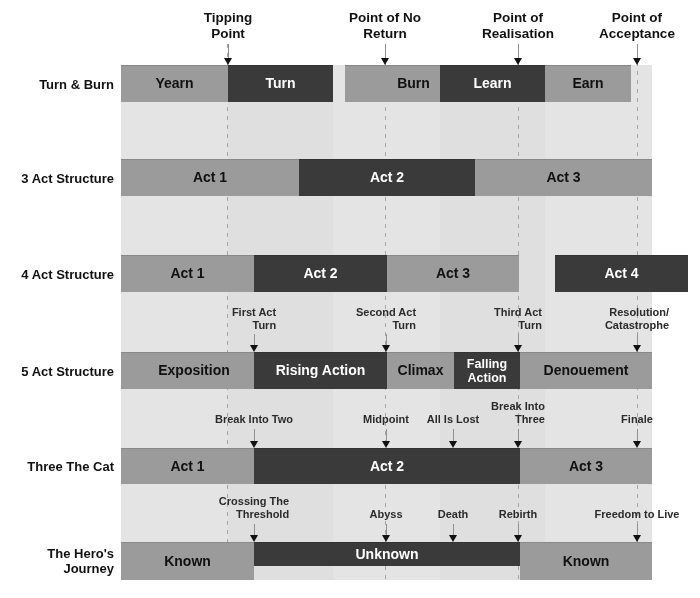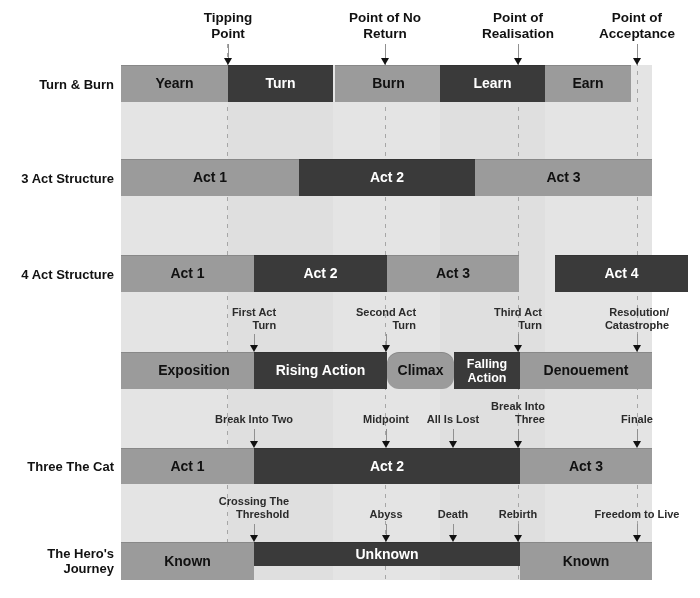--- a/index.html
+++ b/index.html
@@ -88,7 +88,7 @@
 
   <div class="seg gray" style="left:121px;top:65px;width:107px;height:37px;">Yearn</div>
   <div class="seg dark" style="left:228px;top:65px;width:105px;height:37px;">Turn</div>
-  <div class="seg gray" style="left:335px;top:65px;width:107px;height:37px;">Burn</div>
+  <div class="seg gray" style="left:345px;top:65px;width:107px;height:37px;padding-left:15px;">Burn</div>
   <div class="seg dark" style="left:440px;top:65px;width:105px;height:37px;">Learn</div>
   <div class="seg gray" style="left:545px;top:65px;width:86px;height:37px;">Earn</div>
 

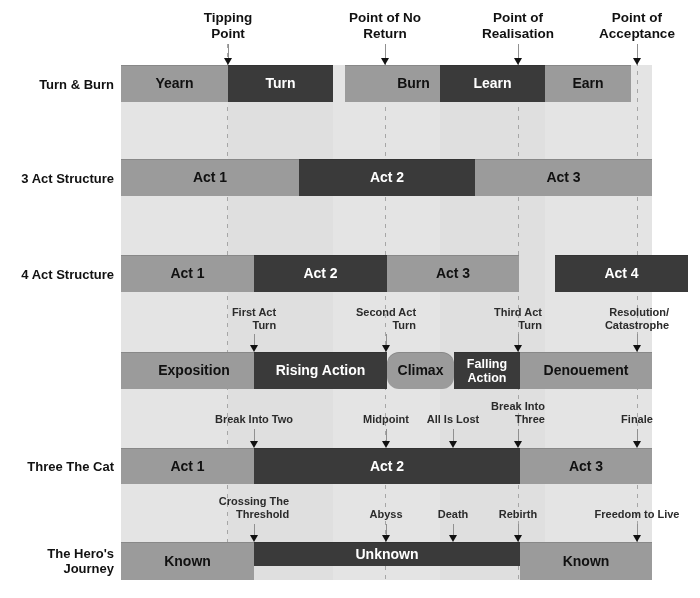--- a/index.html
+++ b/index.html
@@ -82,6 +82,7 @@
   <div class="rowlabel" style="top:83.5px;">Turn &amp; Burn</div>
   <div class="rowlabel" style="top:177.5px;">3 Act Structure</div>
   <div class="rowlabel" style="top:273.5px;">4 Act Structure</div>
+  <div class="rowlabel" style="top:370.5px;">5 Act Structure</div>
   <div class="rowlabel" style="top:466px;">Three The Cat</div>
   <div class="rowlabel" style="top:561px;">The Hero's
 Journey</div>

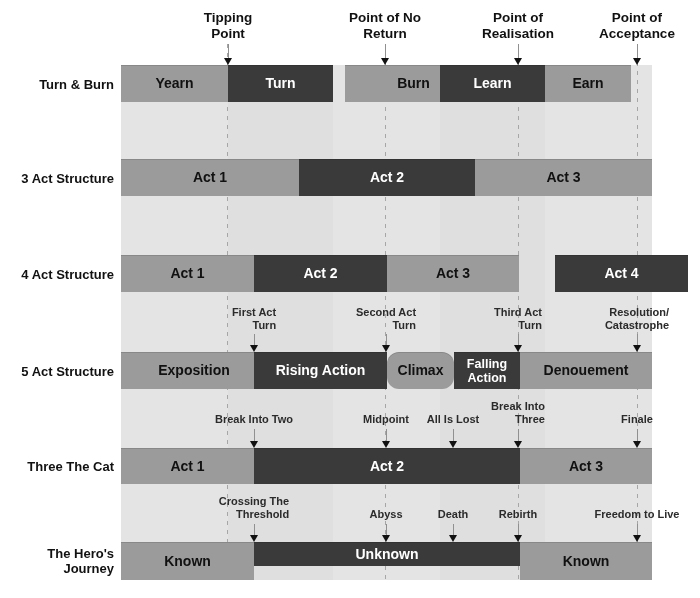--- a/index.html
+++ b/index.html
@@ -129,7 +129,7 @@
 
   <div class="seg gray" style="left:121px;top:352px;width:146px;height:37px;">Exposition</div>
   <div class="seg dark" style="left:254px;top:352px;width:133px;height:37px;">Rising Action</div>
-  <div class="seg gray" style="left:387px;top:352px;width:67px;height:37px;border-radius:12px;">Climax</div>
+  <div class="seg gray" style="left:387px;top:352px;width:67px;height:37px;">Climax</div>
   <div class="seg dark" style="left:454px;top:352px;width:66px;height:37px;font-size:12.5px;line-height:14px;">Falling
 Action</div>
   <div class="seg gray" style="left:520px;top:352px;width:132px;height:37px;">Denouement</div>

